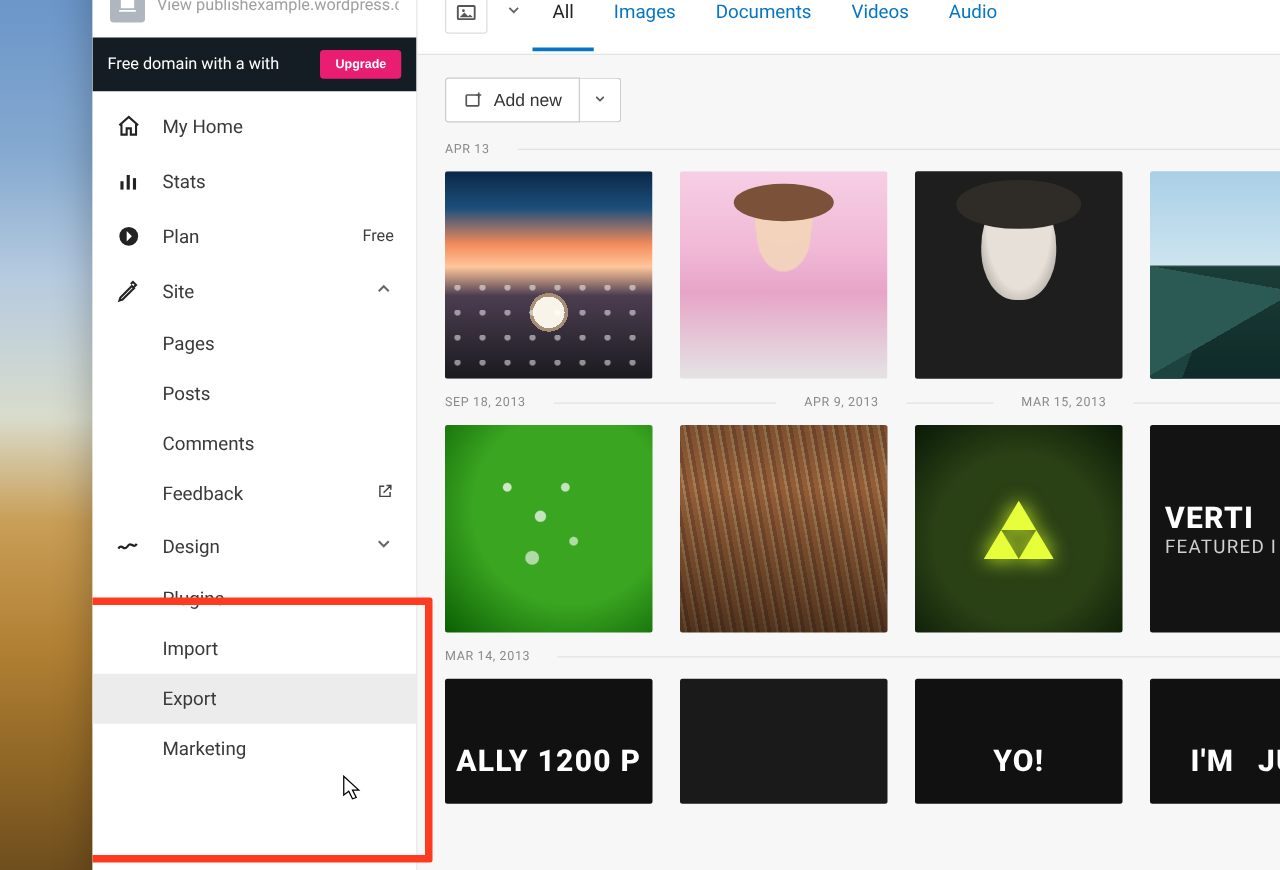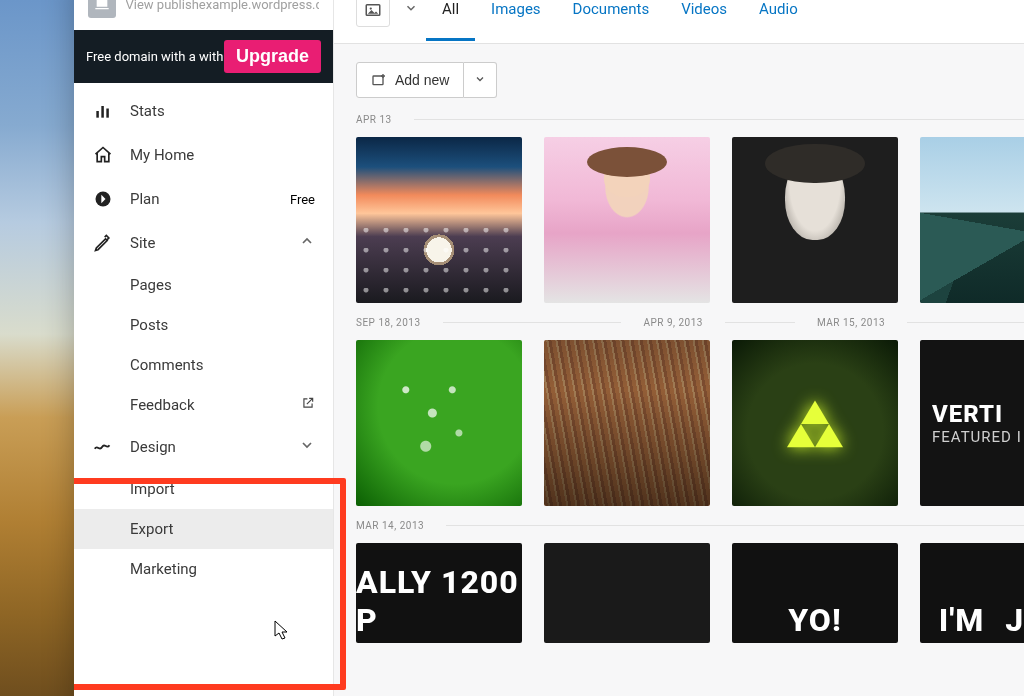--- a/index.html
+++ b/index.html
@@ -40,7 +40,7 @@
     padding:10px 12px;font-size:13px;
   }
   .upgrade-btn {
-    background:#e91e73;color:#fff;border:none;border-radius:3px;padding:6px 12px;font-size:18px;font-weight:600;cursor:pointer;
+    background:#e91e73;color:#fff;border:none;border-radius:3px;padding:6px 12px;font-size:10px;font-weight:600;cursor:pointer;
   }
   .nav {list-style:none;padding:6px 0;}
   .nav-item {

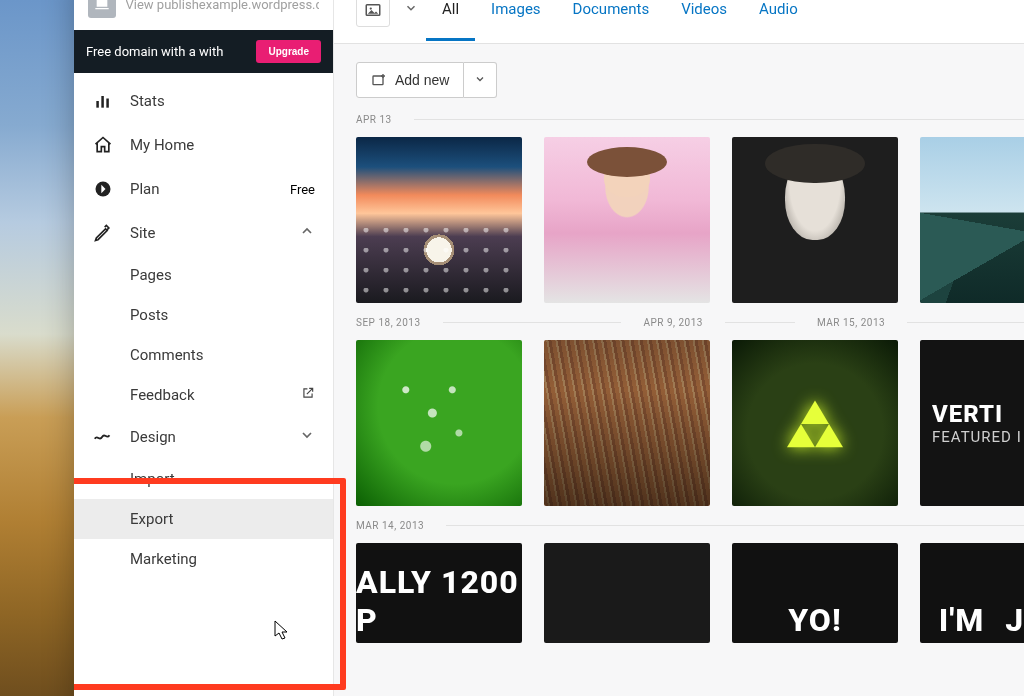--- a/index.html
+++ b/index.html
@@ -169,6 +169,14 @@
     <ul class="nav">
       <li class="nav-item">
         <span class="icn">
+            <svg width="20" height="20" viewBox="0 0 24 24" fill="none" stroke="currentColor" stroke-width="2">
+              <path d="M3 11l9-8 9 8M5 10v10h5v-6h4v6h5V10"></path>
+            </svg>
+          </span>
+        <span>My Home</span>
+      </li>
+      <li class="nav-item">
+        <span class="icn">
             <svg width="20" height="20" viewBox="0 0 24 24" fill="currentColor">
               <rect x="4" y="12" width="3" height="8"></rect>
               <rect x="10" y="6" width="3" height="14"></rect>
@@ -176,14 +184,6 @@
             </svg>
           </span>
         <span>Stats</span>
-      </li>
-      <li class="nav-item">
-        <span class="icn">
-            <svg width="20" height="20" viewBox="0 0 24 24" fill="none" stroke="currentColor" stroke-width="2">
-              <path d="M3 11l9-8 9 8M5 10v10h5v-6h4v6h5V10"></path>
-            </svg>
-          </span>
-        <span>My Home</span>
       </li>
       <li class="nav-item">
         <span class="icn">

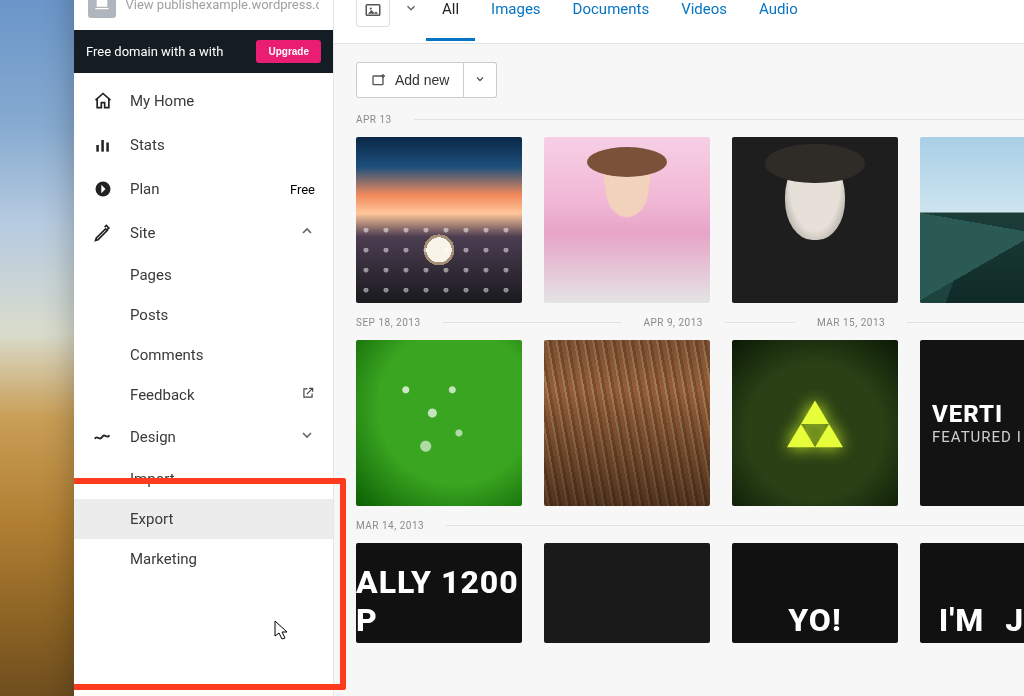--- a/index.html
+++ b/index.html
@@ -49,7 +49,7 @@
   }
   .nav-item .spacer{flex:1;}
   .nav-item .chev{color:#666;}
-  .nav-item .tag{color:#000000;font-size:13px;}
+  .nav-item .tag{color:#404040;font-size:13px;}
   .nav-item .icn{width:22px;height:22px;display:flex;align-items:center;justify-content:center;color:#222}
   .nav-sub { padding:11px 18px 11px 56px; font-size:15px;color:#3a3a3a;cursor:pointer;display:flex;justify-content:space-between;}
   .nav-sub.active { background:#b6cce2; }

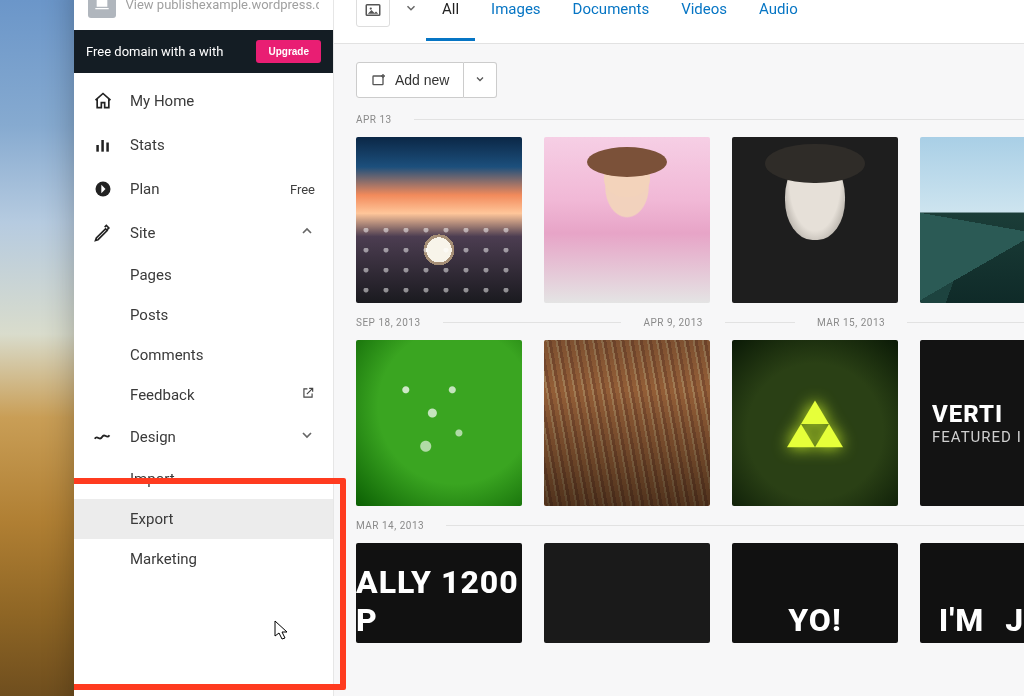--- a/index.html
+++ b/index.html
@@ -236,6 +236,9 @@
             </svg></span>
       </li>
       <li class="nav-sub">
+          <span>Plugins</span>
+        </li>
+      <li class="nav-sub">
           <span>Import</span>
         </li>
       <li class="nav-sub hover">

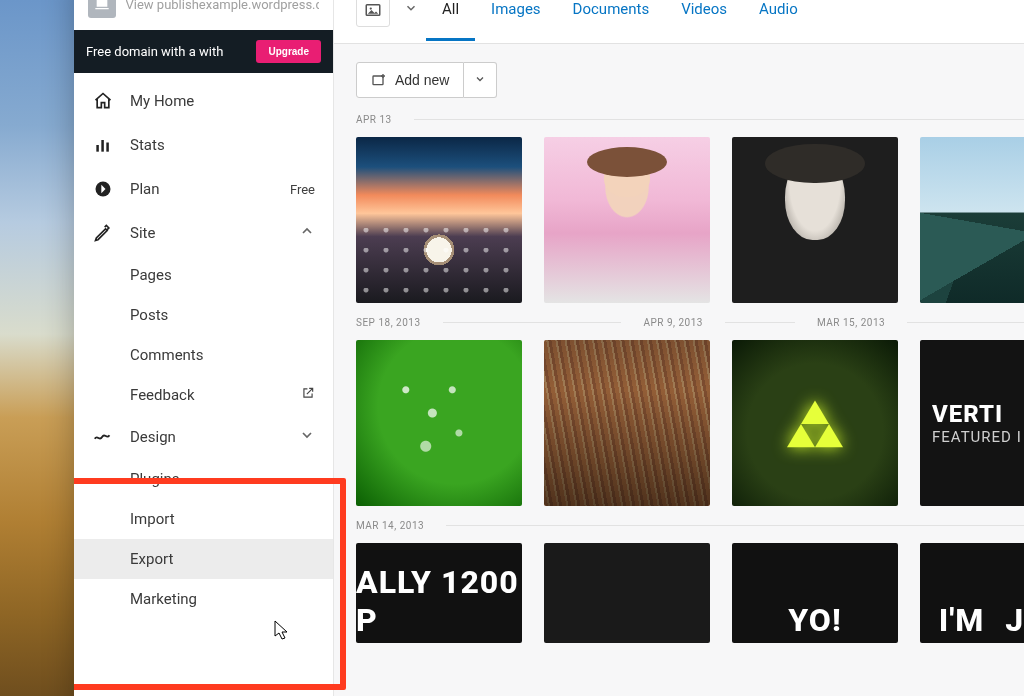--- a/index.html
+++ b/index.html
@@ -144,7 +144,7 @@
   .t-vert{background:#131313;display:flex;flex-direction:column;align-items:flex-start;justify-content:center;color:#fff;padding-left:12px;}
   .t-vert .big{font-weight:800;font-size:24px;letter-spacing:1px;}
   .t-vert .sm{font-size:15px;color:#cfcfcf;letter-spacing:1px;}
-  .row-dark .tile{height:100px;background:#111;color:#fff;display:flex;align-items:flex-end;justify-content:center;padding-bottom:4px;font-weight:800;font-size:32px;letter-spacing:1px;}
+  .row-dark .tile{height:100px;background:#111;color:#fff;display:flex;align-items:flex-end;justify-content:center;padding-bottom:20px;font-weight:800;font-size:24px;letter-spacing:1px;}
 </style>
 </head>
 <body>

